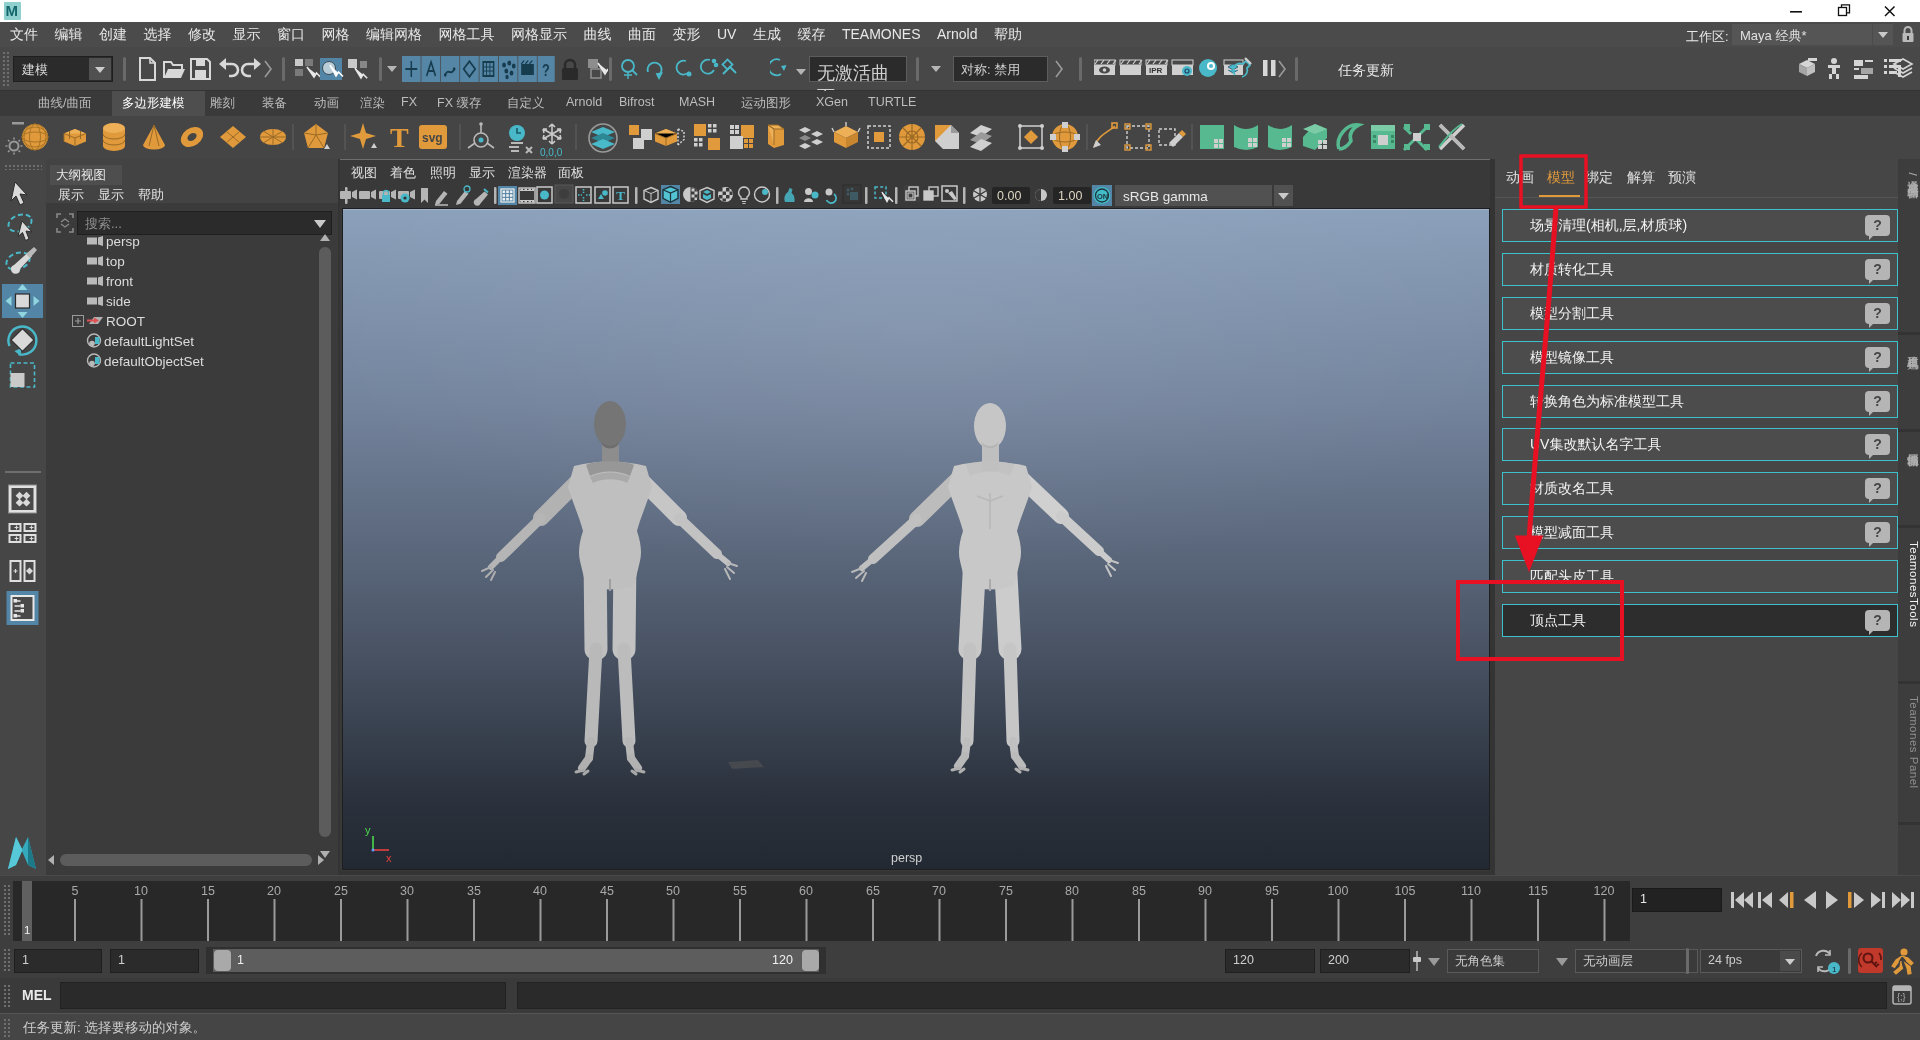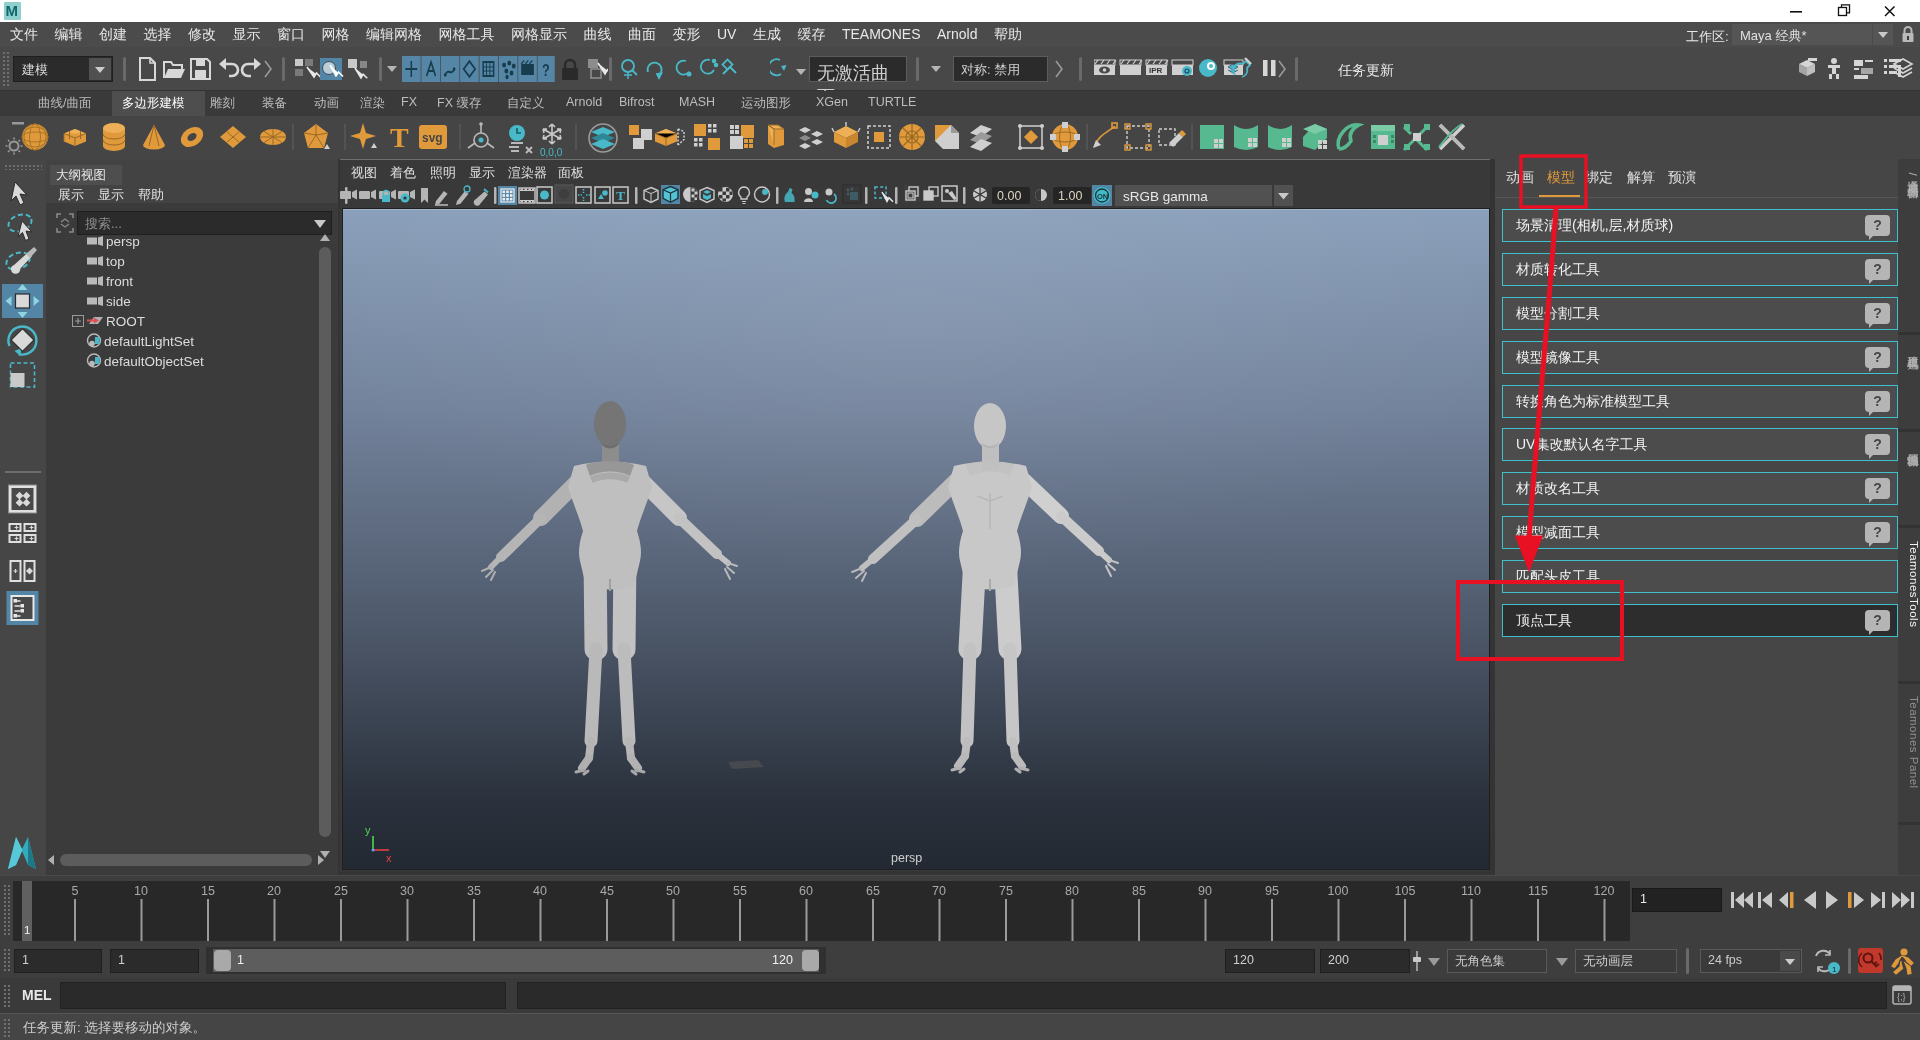--- a/index.html
+++ b/index.html
@@ -6,7 +6,7 @@
 .t{color:#e8e8e8}
 .grip{background-image:radial-gradient(#6f6f6f 1px,transparent 1.1px);background-size:4px 4px}
 .fld{background:#2b2b2b;border:1px solid #565656;color:#cfcfcf}
-.tbn{left:7px;width:396px;height:33px;background:#4c4c4c;border:1px solid #3fc1cd;color:#f2f2f2;font-size:14px;line-height:31px;padding-left:13px}
+.tbn{left:7px;width:396px;height:33px;background:#4c4c4c;border:1px solid #3fc1cd;color:#f2f2f2;font-size:14px;line-height:31px;padding-left:27px}
 .q{position:absolute;right:7px;top:5px;width:25px;height:21px;background:#b5b5b5;border-radius:4px;color:#454545;font-size:14px;font-weight:bold;line-height:21px;text-align:center;padding:0}
 .q:after{content:"";position:absolute;left:4px;bottom:-4px;border:4px solid transparent;border-top-color:#b5b5b5;border-left-color:#b5b5b5}
 .vtab{position:absolute;left:0;width:22px;writing-mode:vertical-rl;font-size:11.5px;color:#b0b0b0;background:#3d3d3d;border-bottom:3px solid #333;padding-top:6px;letter-spacing:.5px}

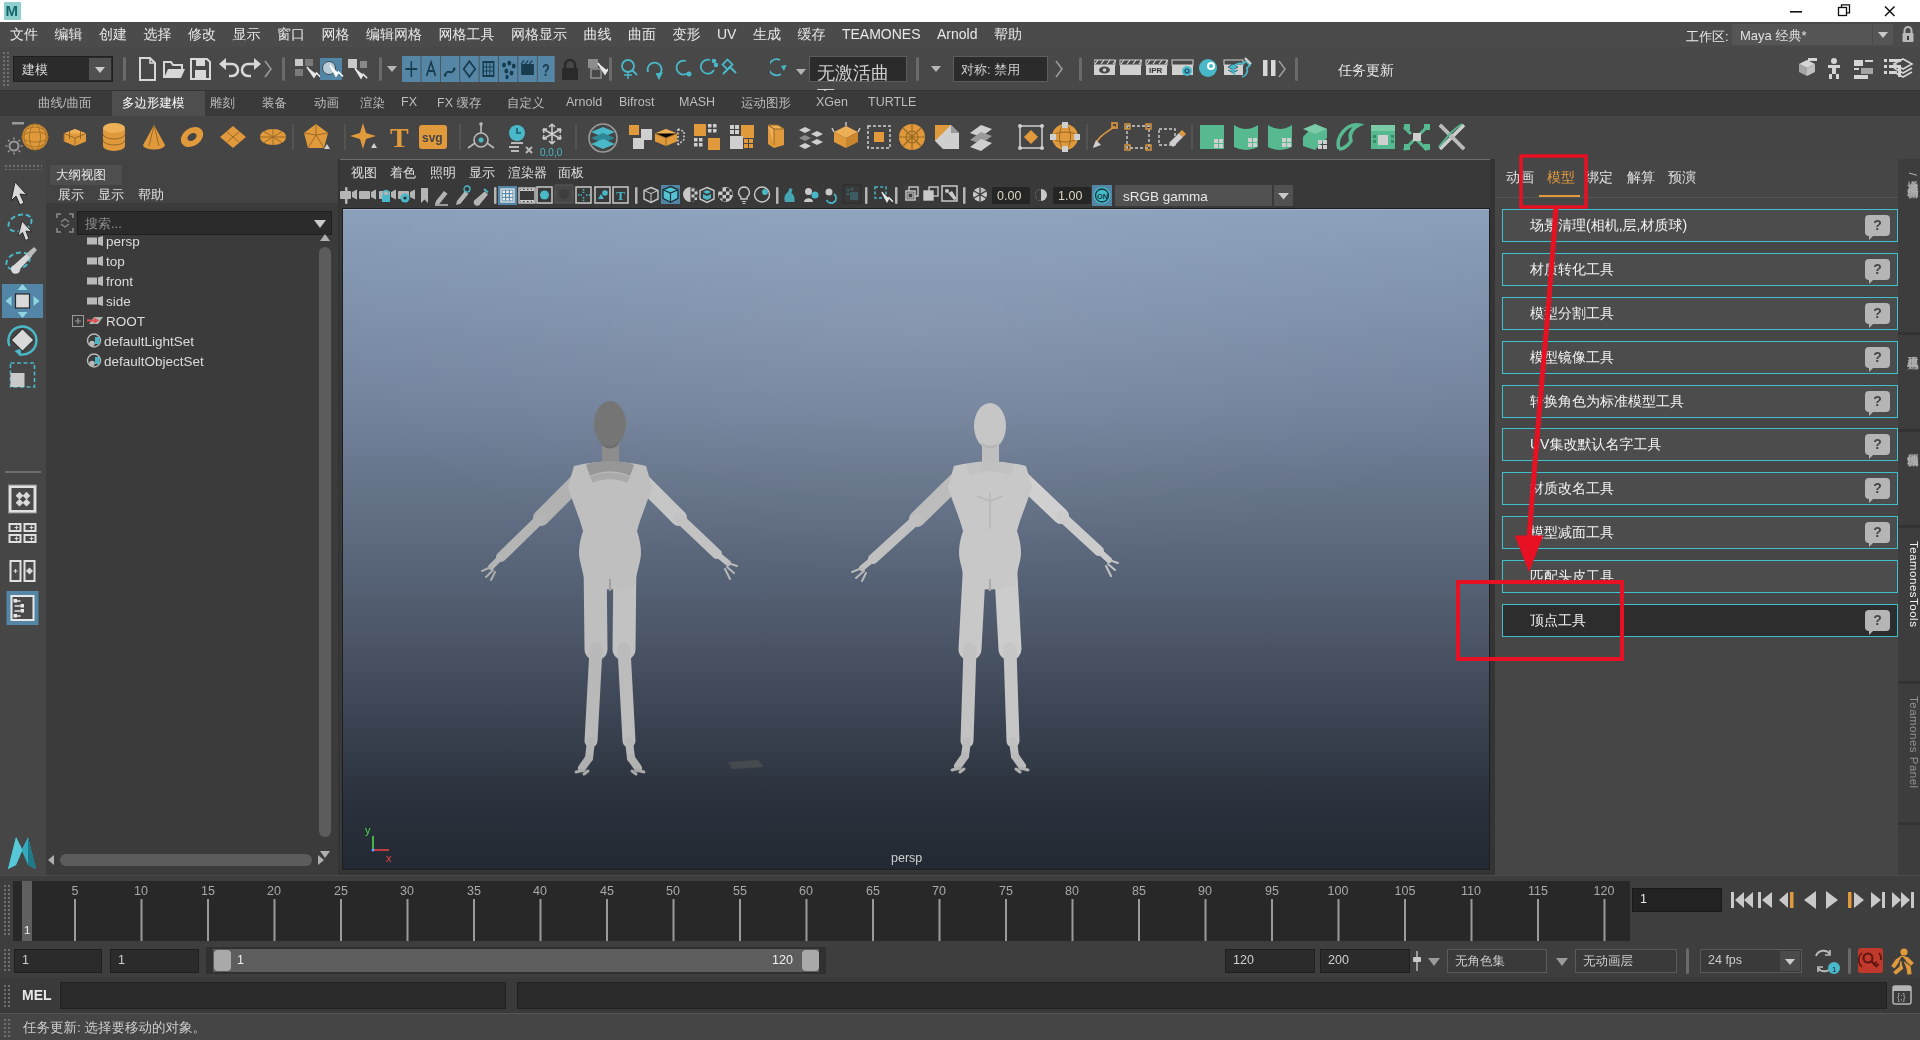--- a/index.html
+++ b/index.html
@@ -1206,7 +1206,7 @@
   <svg class="abs" style="left:1424px;top:7px" width="20" height="24">
       <path d="M4 9 h12 l-6 8 z" fill="#9a9a9a"></path>
     </svg>
-  <div class="abs fld" style="left:1447px;top:7px;width:100px;height:24px;background:#3a3a3a;border-color:#5a5a5a">
+  <div class="abs fld" style="left:1447px;top:7px;width:92px;height:24px;background:#3a3a3a;border-color:#5a5a5a">
       <div style="font-size:12.5px;padding:3px 0 0 7px;color:#ccc">无角色集</div>
     </div>
   <svg class="abs" style="left:1552px;top:7px" width="20" height="24">

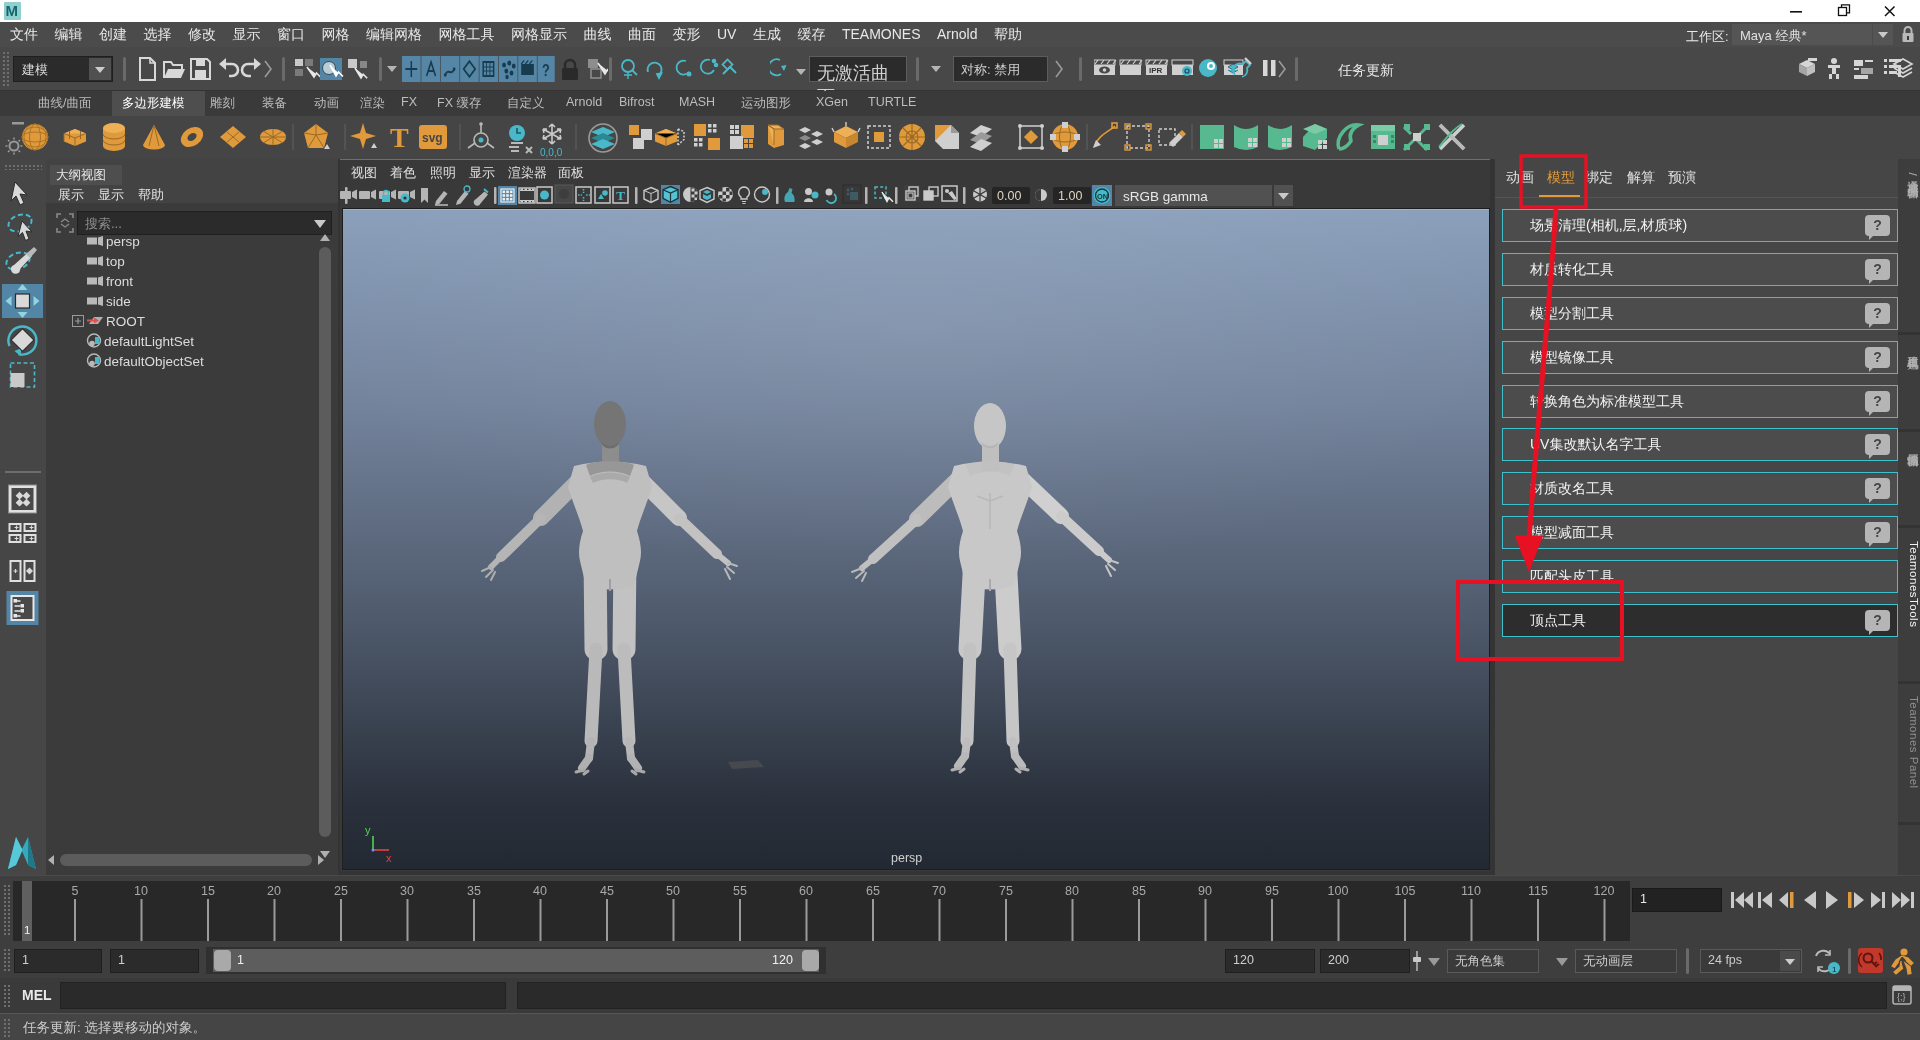--- a/index.html
+++ b/index.html
@@ -1212,7 +1212,7 @@
   <svg class="abs" style="left:1552px;top:7px" width="20" height="24">
       <path d="M4 9 h12 l-6 8 z" fill="#9a9a9a"></path>
     </svg>
-  <div class="abs fld" style="left:1575px;top:7px;width:102px;height:24px;background:#3a3a3a;border-color:#5a5a5a">
+  <div class="abs fld" style="left:1575px;top:7px;width:123px;height:24px;background:#3a3a3a;border-color:#5a5a5a">
       <div style="font-size:12.5px;padding:3px 0 0 7px;color:#ccc">无动画层</div>
     </div>
   <svg class="abs" style="left:1683px;top:4px" width="10" height="30">

